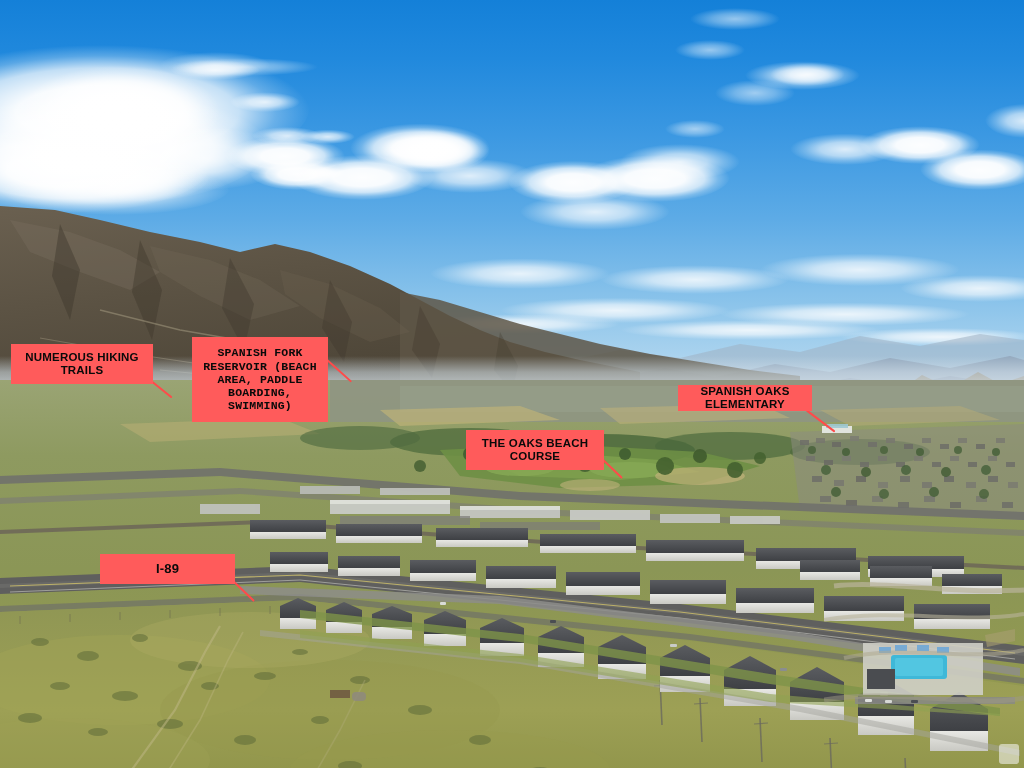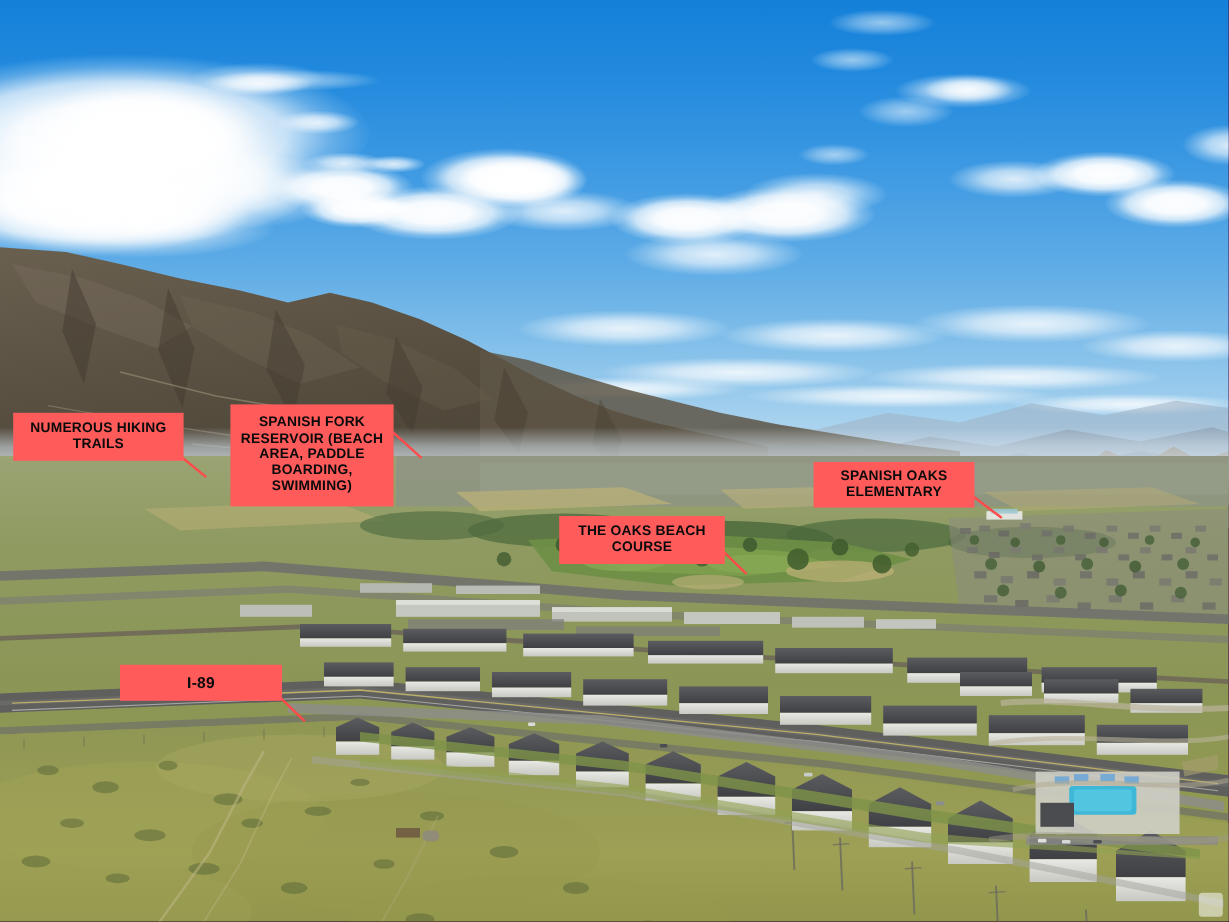--- a/index.html
+++ b/index.html
@@ -17,7 +17,7 @@
     width: 1024px;
     height: 768px;
     overflow: hidden;
-    background: #701a75;
+    background: #a21caf;
   }
 
   

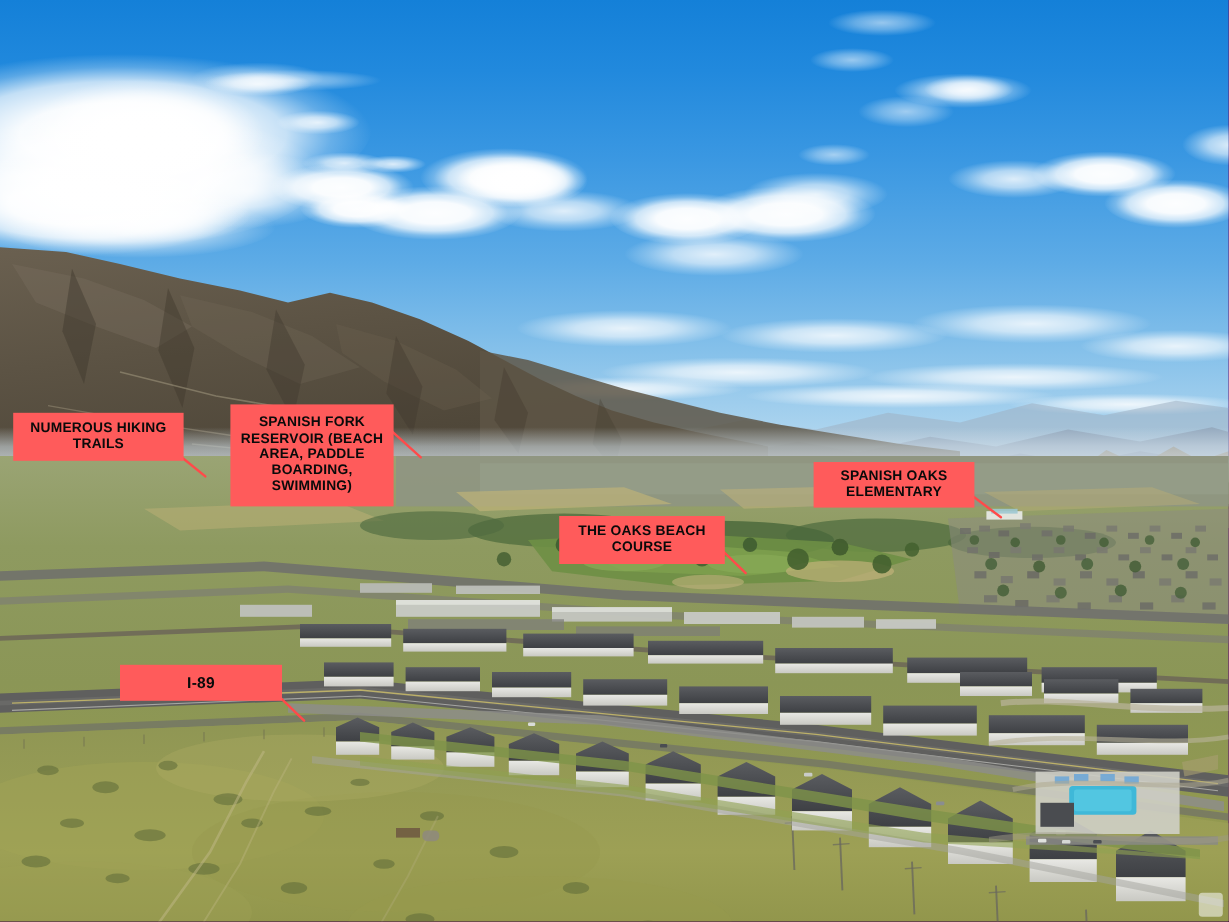--- a/index.html
+++ b/index.html
@@ -594,7 +594,7 @@
   <div class="label-box" style="left:11px; top:344px; width:142px; height:40px; font-size:11.5px;">NUMEROUS HIKING TRAILS</div>
 
   <div class="leader" style="left:326px; top:358px; width:34px; height:2.4px; transform:rotate(42deg);"></div>
-  <div class="label-box" style="left:192px; top:337px; width:136px; height:85px; font-size:11.5px;">SPANISH FORK RESERVOIR (BEACH AREA, PADDLE BOARDING, SWIMMING)</div>
+  <div class="label-box" style="left:192px; top:337px; width:136px; height:85px; font-size:11.5px;font-family:Liberation Mono, monospace;">SPANISH FORK RESERVOIR (BEACH AREA, PADDLE BOARDING, SWIMMING)</div>
 
   <div class="leader" style="left:599px; top:455px; width:32px; height:2.4px; transform:rotate(44deg);"></div>
   <div class="label-box" style="left:466px; top:430px; width:138px; height:40px; font-size:11.5px;">THE OAKS BEACH COURSE</div>

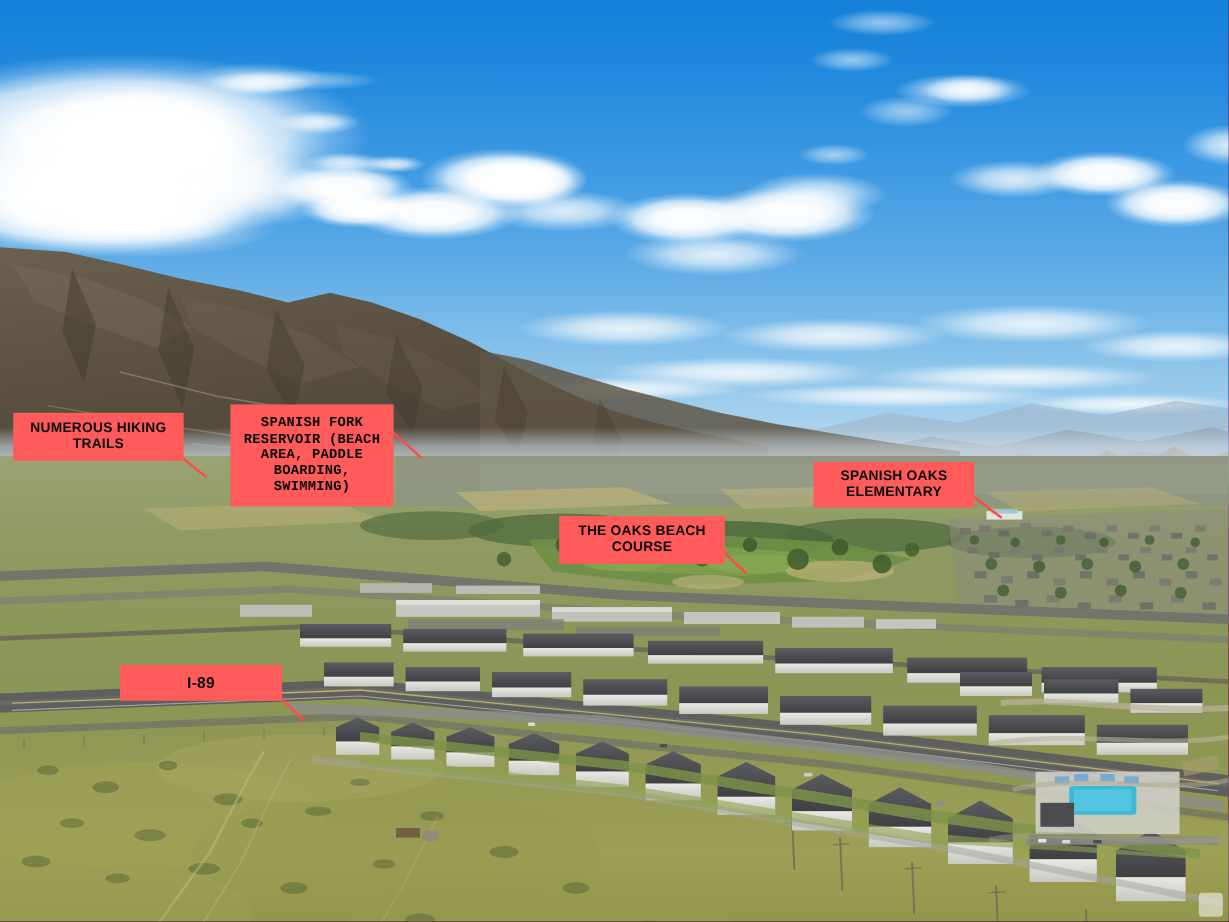--- a/index.html
+++ b/index.html
@@ -600,7 +600,7 @@
   <div class="label-box" style="left:466px; top:430px; width:138px; height:40px; font-size:11.5px;">THE OAKS BEACH COURSE</div>
 
   <div class="leader" style="left:806px; top:409px; width:36px; height:2.4px; transform:rotate(37deg);"></div>
-  <div class="label-box" style="left:678px; top:385px; width:134px; height:38px; font-size:11.5px;">SPANISH OAKS ELEMENTARY</div>
+  <div class="label-box" style="left:678px; top:385px; width:134px; height:26px; font-size:11.5px;">SPANISH OAKS ELEMENTARY</div>
 
   <div class="leader" style="left:231px; top:578px; width:32px; height:2.4px; transform:rotate(44deg);"></div>
   <div class="label-box" style="left:100px; top:554px; width:135px; height:30px; font-size:13px;">I-89</div>

